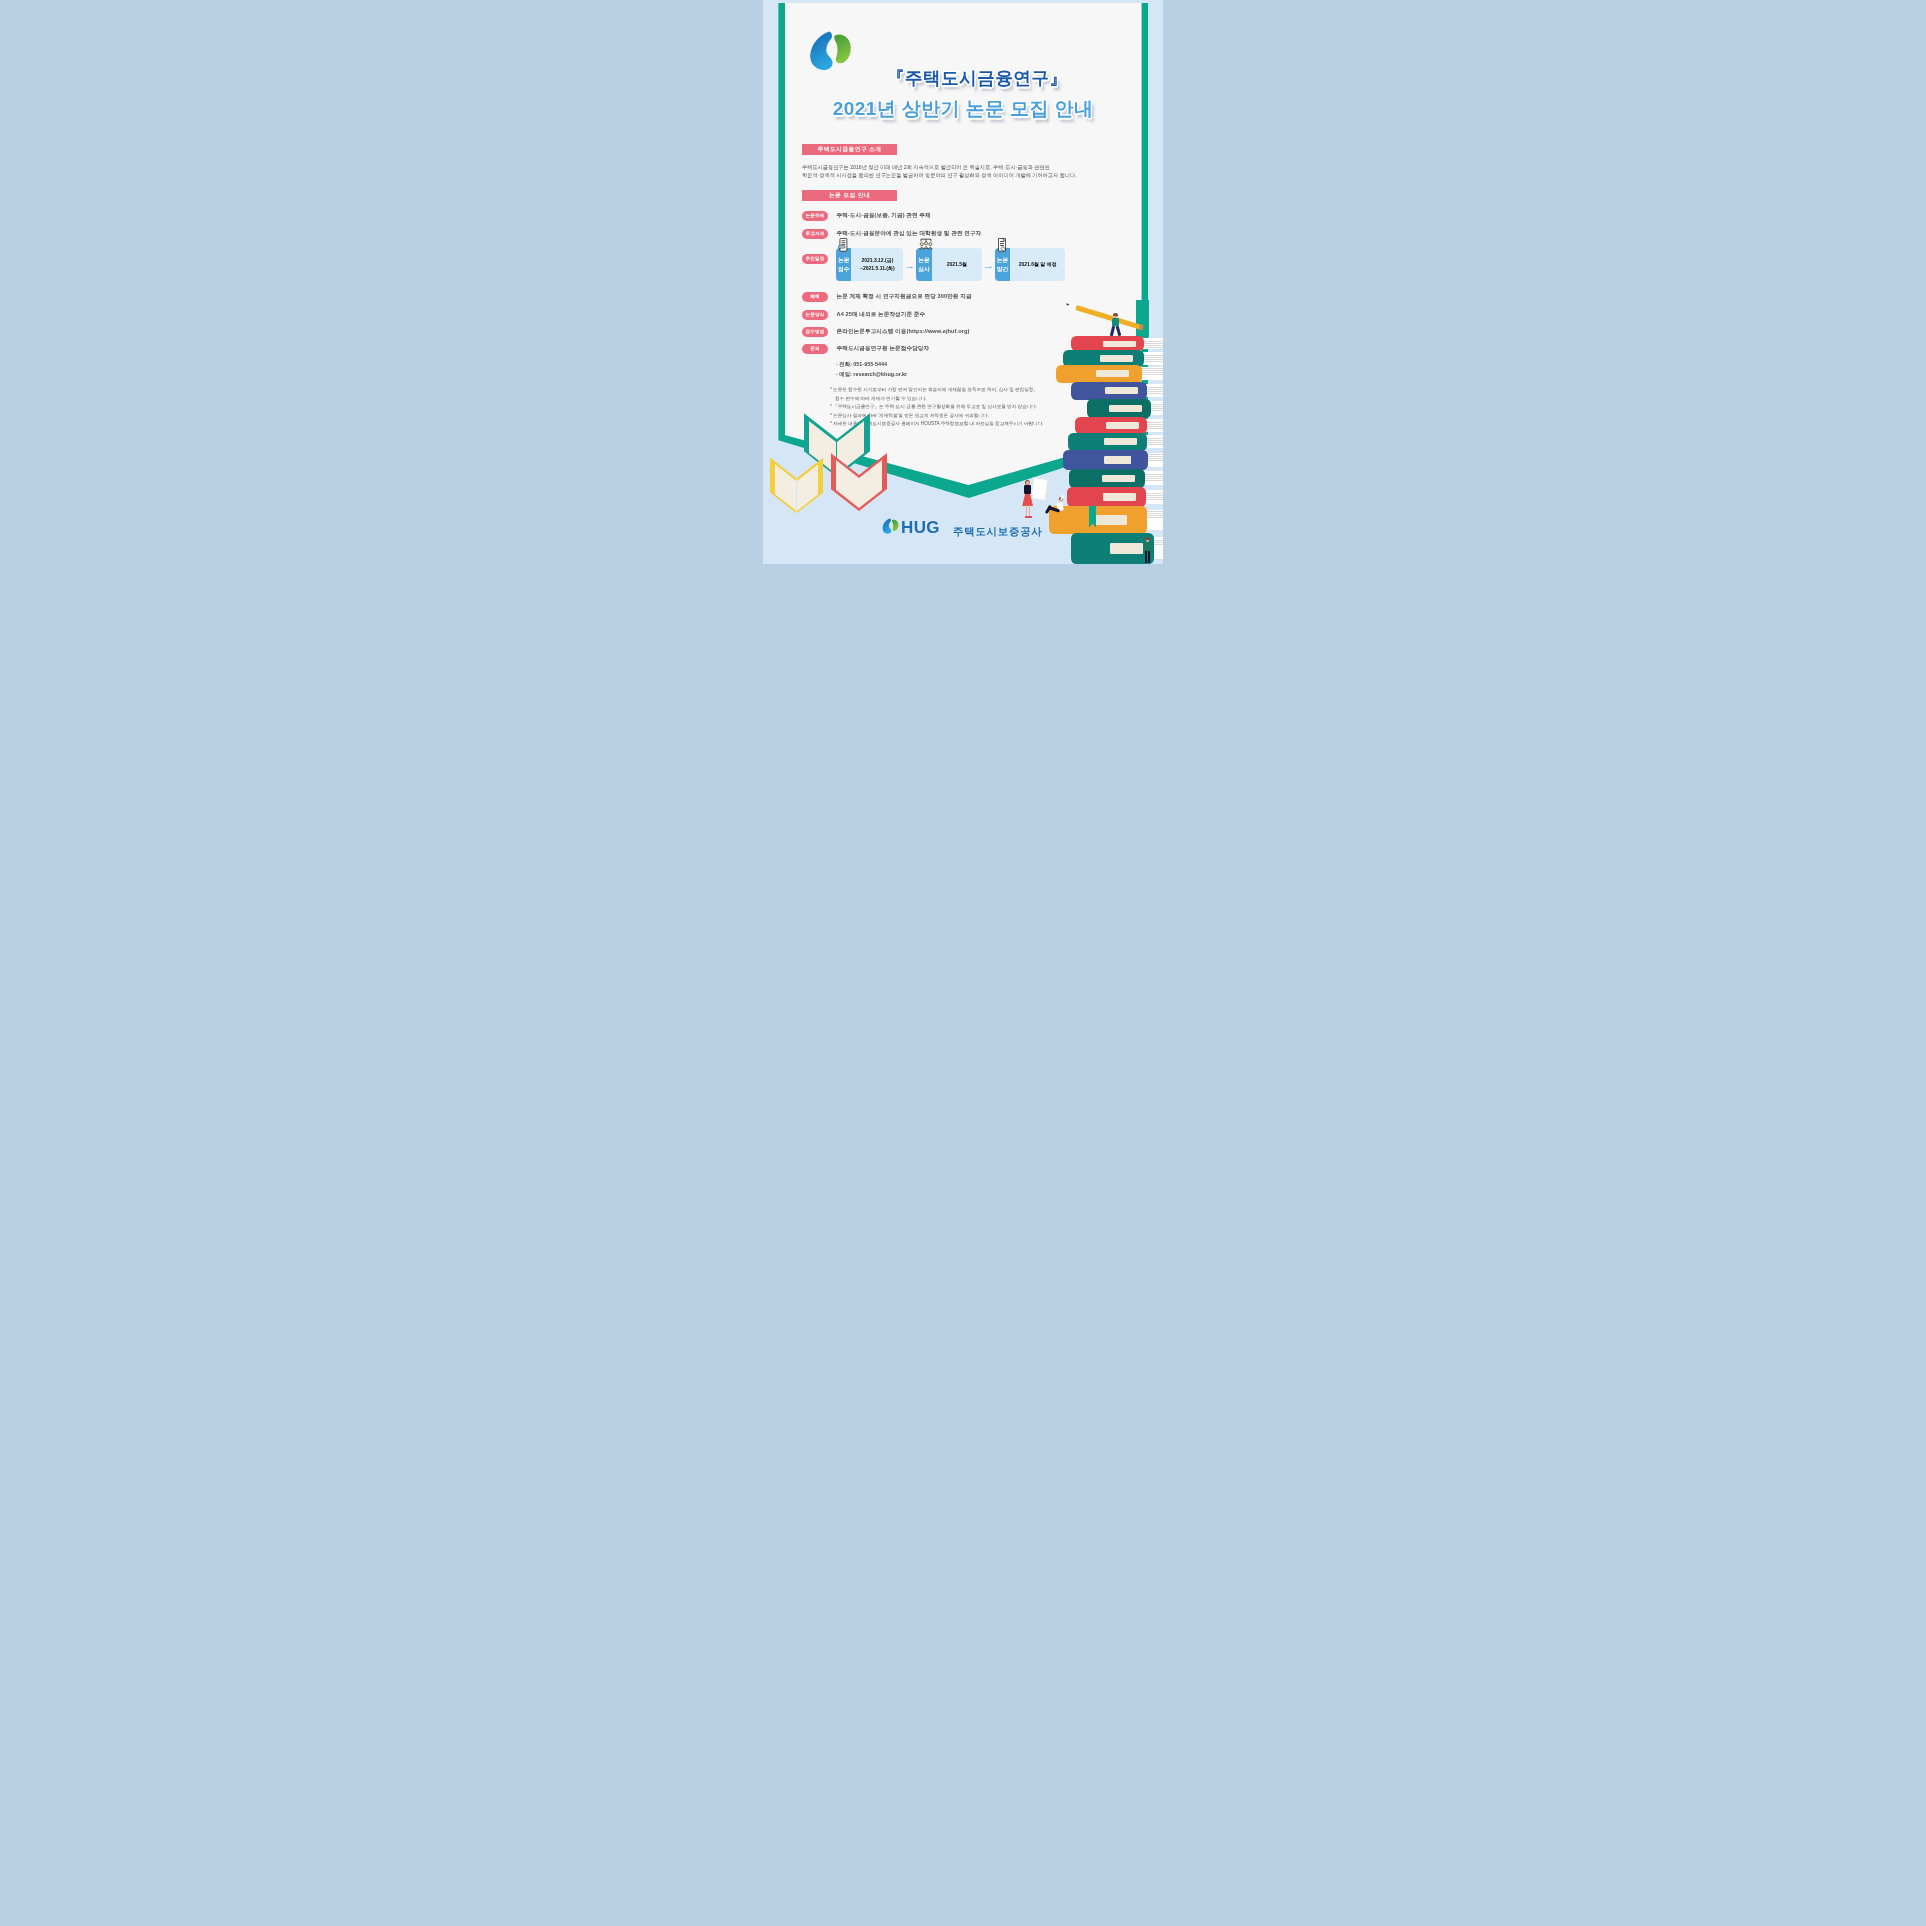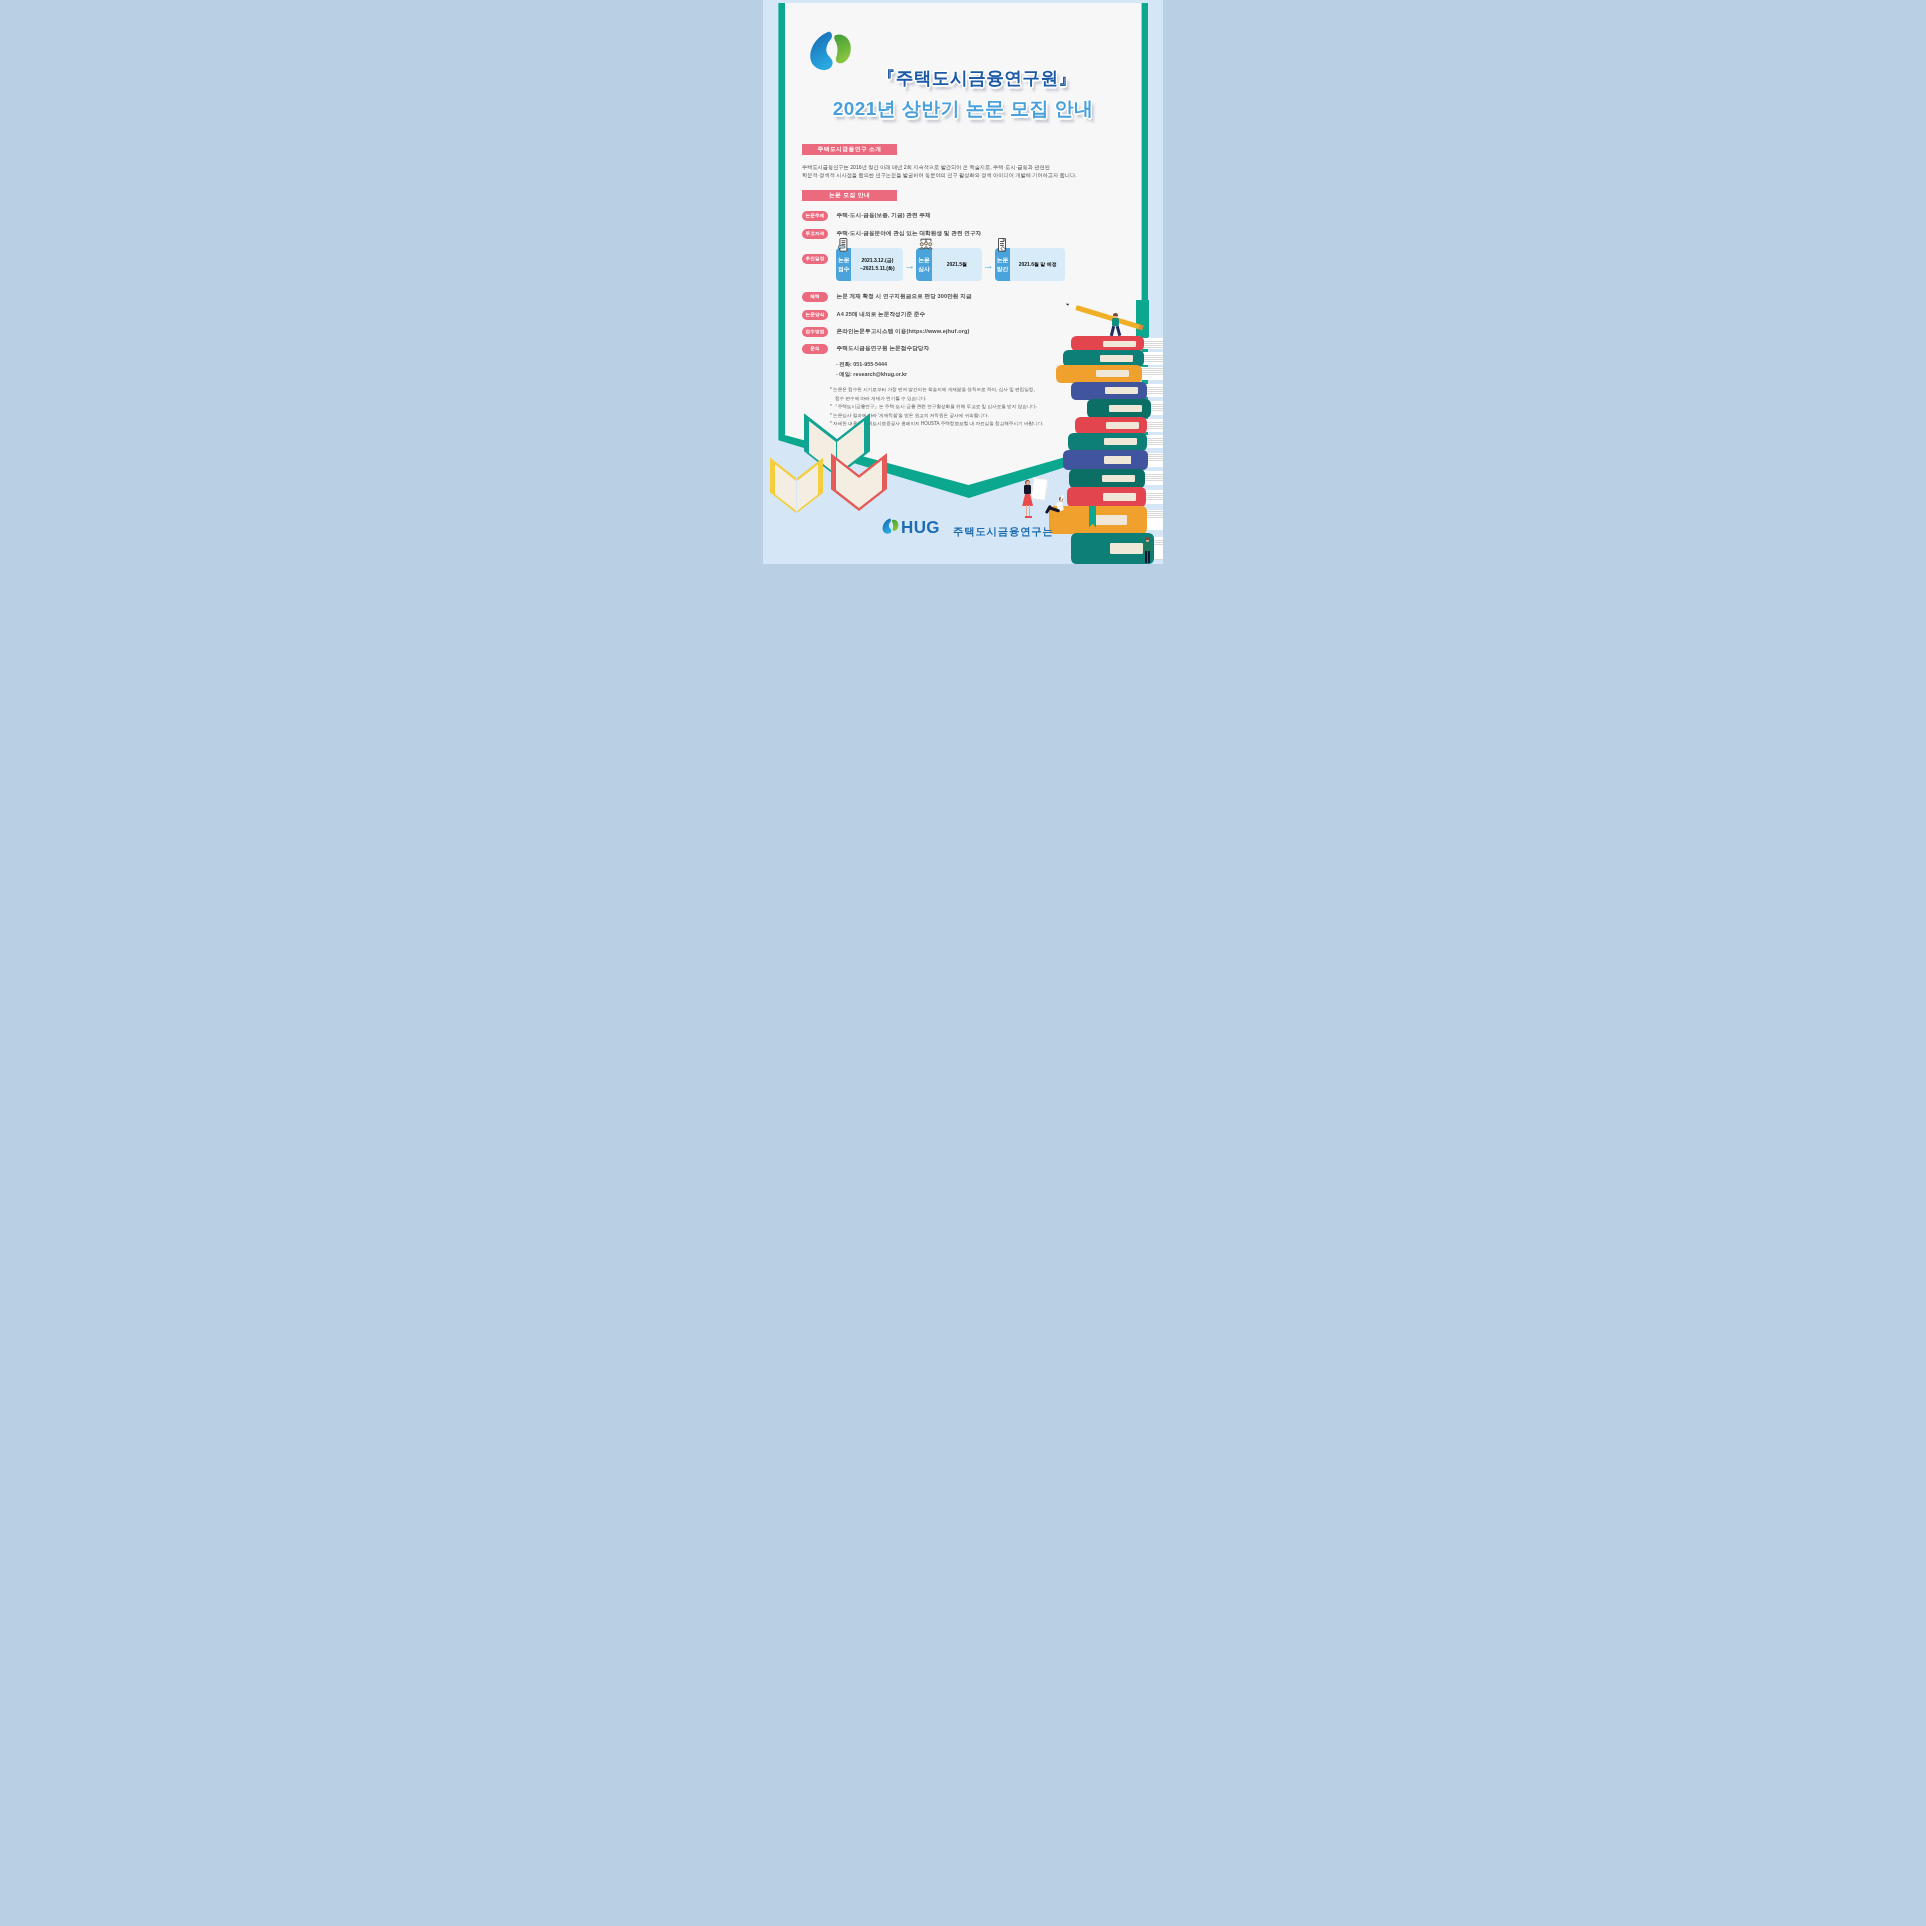--- a/index.html
+++ b/index.html
@@ -96,7 +96,7 @@
       <path fill="url(#gb)" d="M95,6 C55,18 18,60 16,105 C14,145 45,168 78,166 C100,164 112,148 108,130 C104,114 88,108 84,92 C80,74 88,52 100,40 C110,30 108,12 95,6 Z"></path>
       <path fill="url(#gg)" d="M120,22 C150,10 182,34 184,70 C186,106 166,136 142,138 C126,139 118,126 124,112 C132,94 130,64 122,50 C116,40 112,28 120,22 Z"></path>
     </svg>
-    <div class="t1">『주택도시금융연구원』</div>
+    <div class="t1">『주택도시금융연구』</div>
     <div class="t2">2021년 상반기 논문 모집 안내</div>
   </div>
 

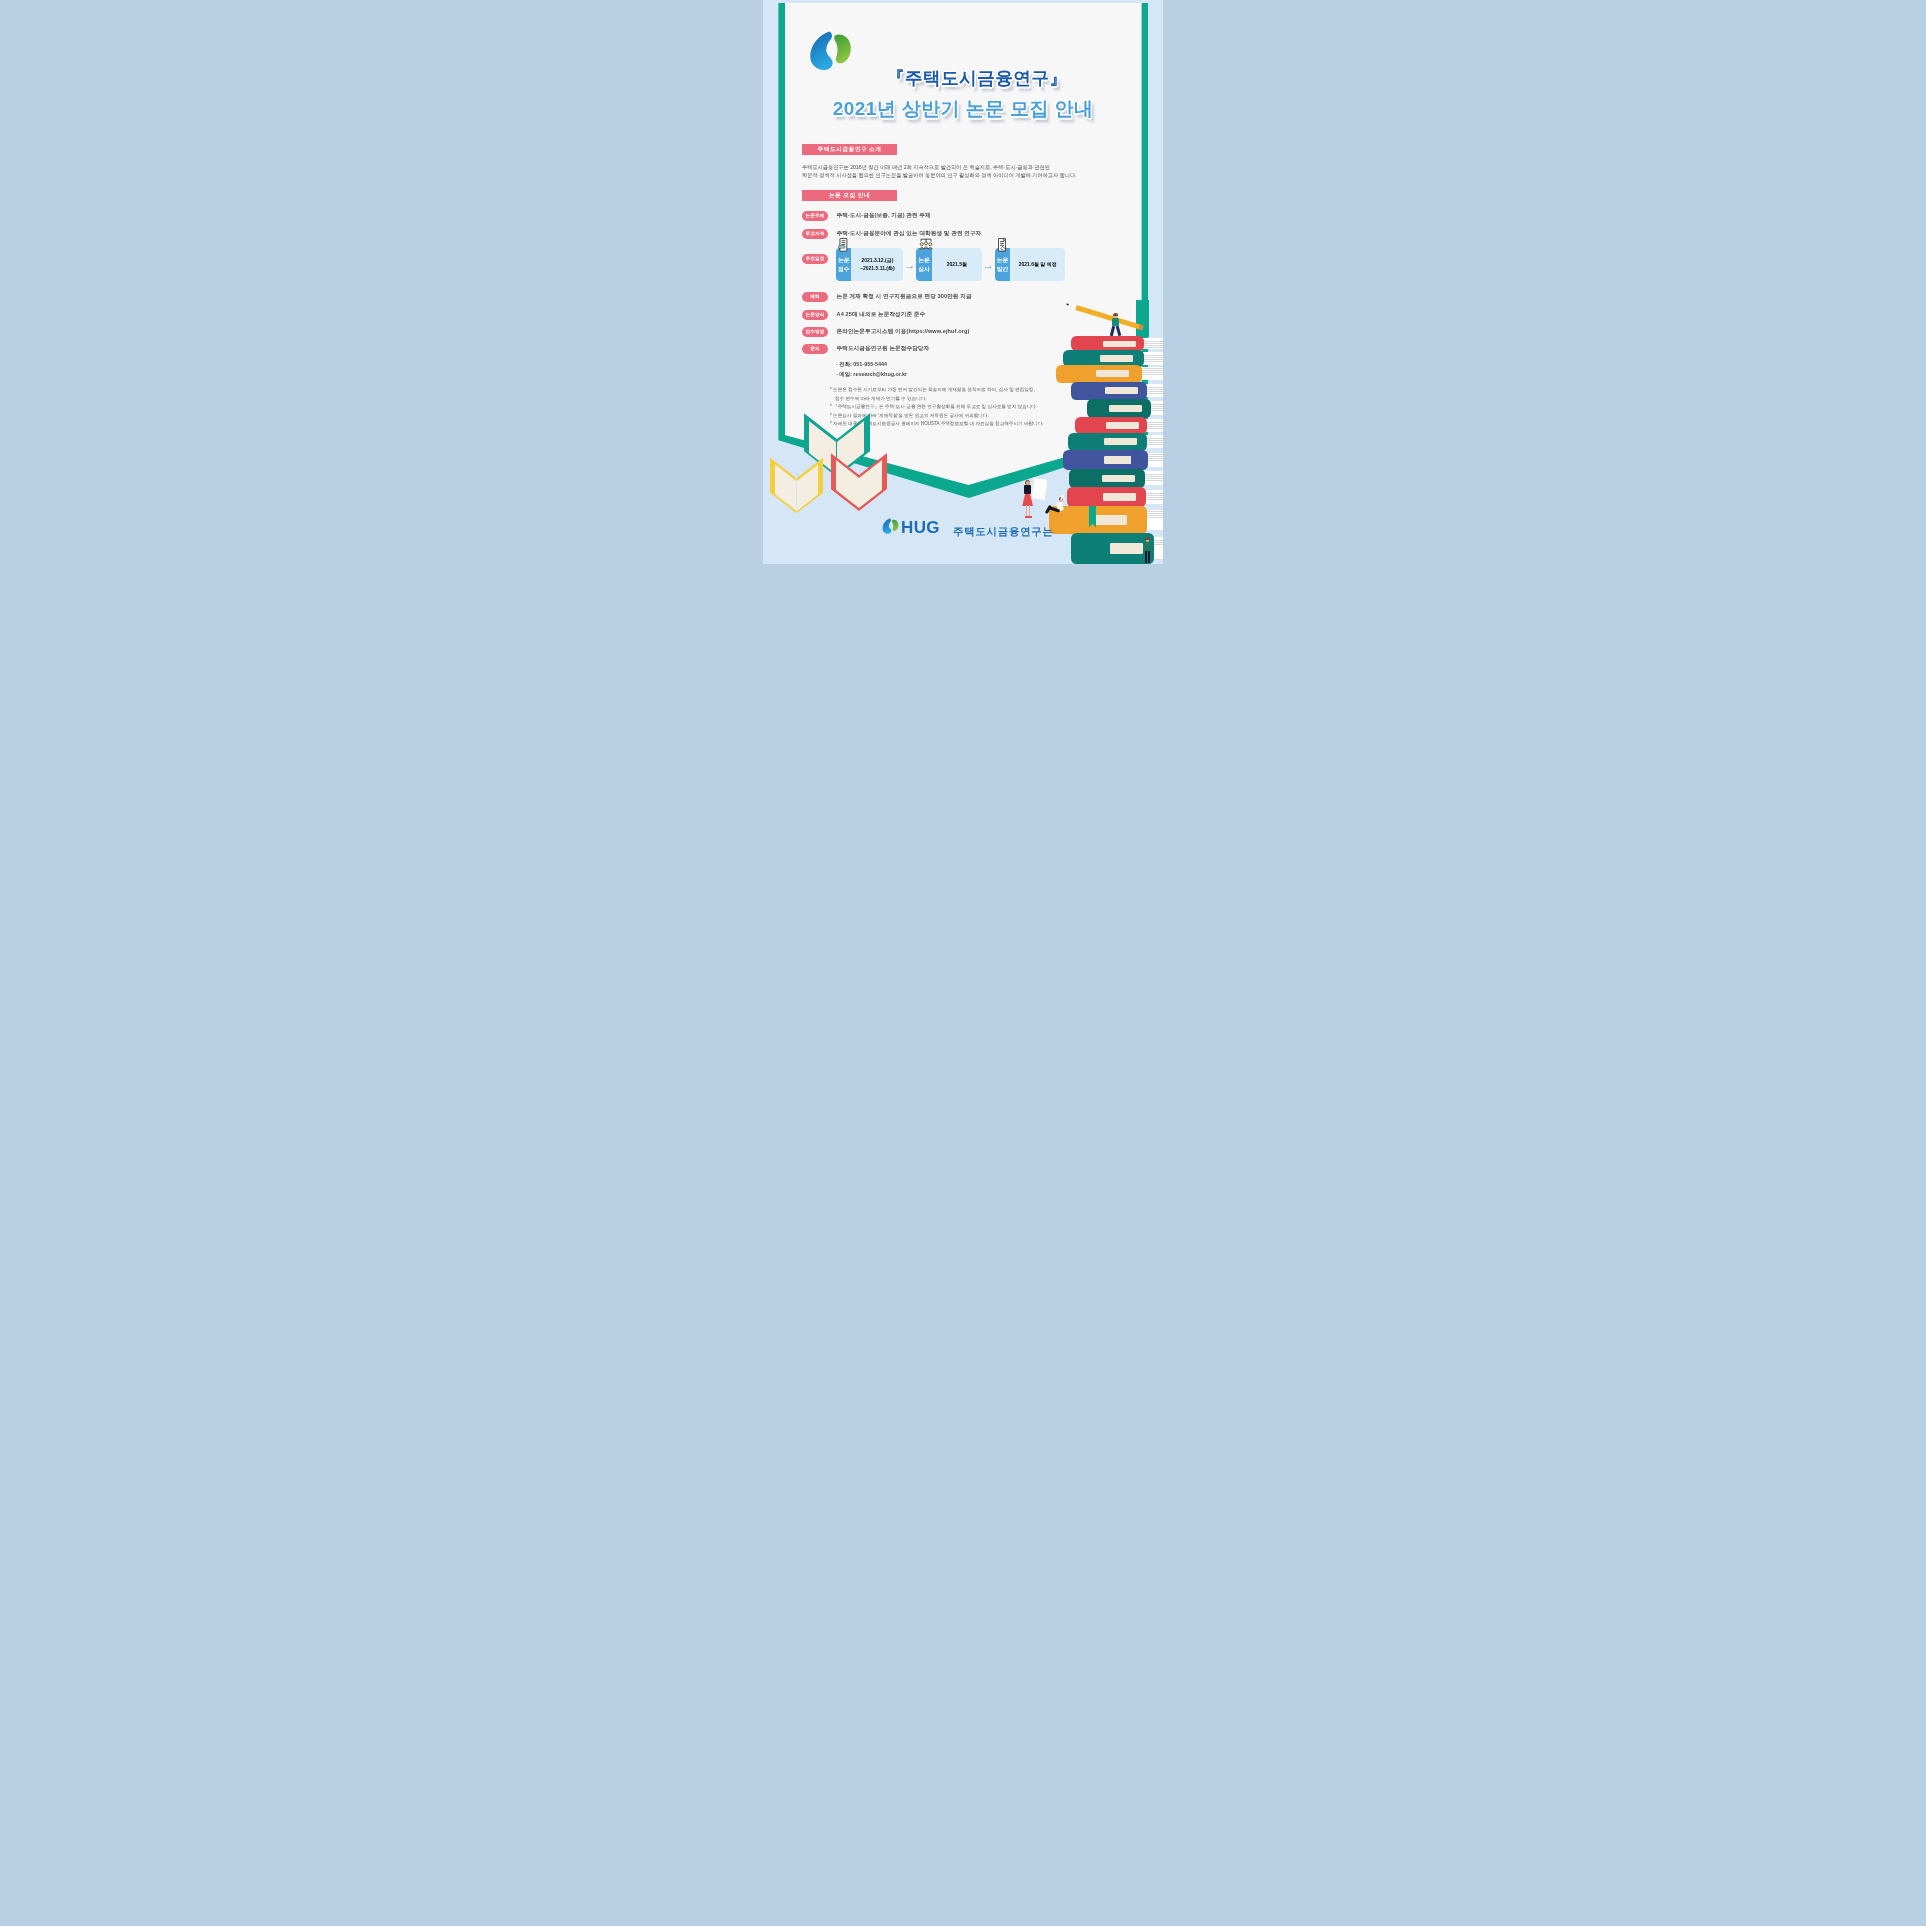--- a/index.html
+++ b/index.html
@@ -332,7 +332,7 @@
       <path fill="url(#gg)" d="M120,22 C150,10 182,34 184,70 C186,106 166,136 142,138 C126,139 118,126 124,112 C132,94 130,64 122,50 C116,40 112,28 120,22 Z"></path>
     </svg>
     <div class="hug">HUG</div>
-    <div class="org">주택도시금융연구는</div>
+    <div class="org">주택도시보증공사</div>
   </div>
 
 </div>

